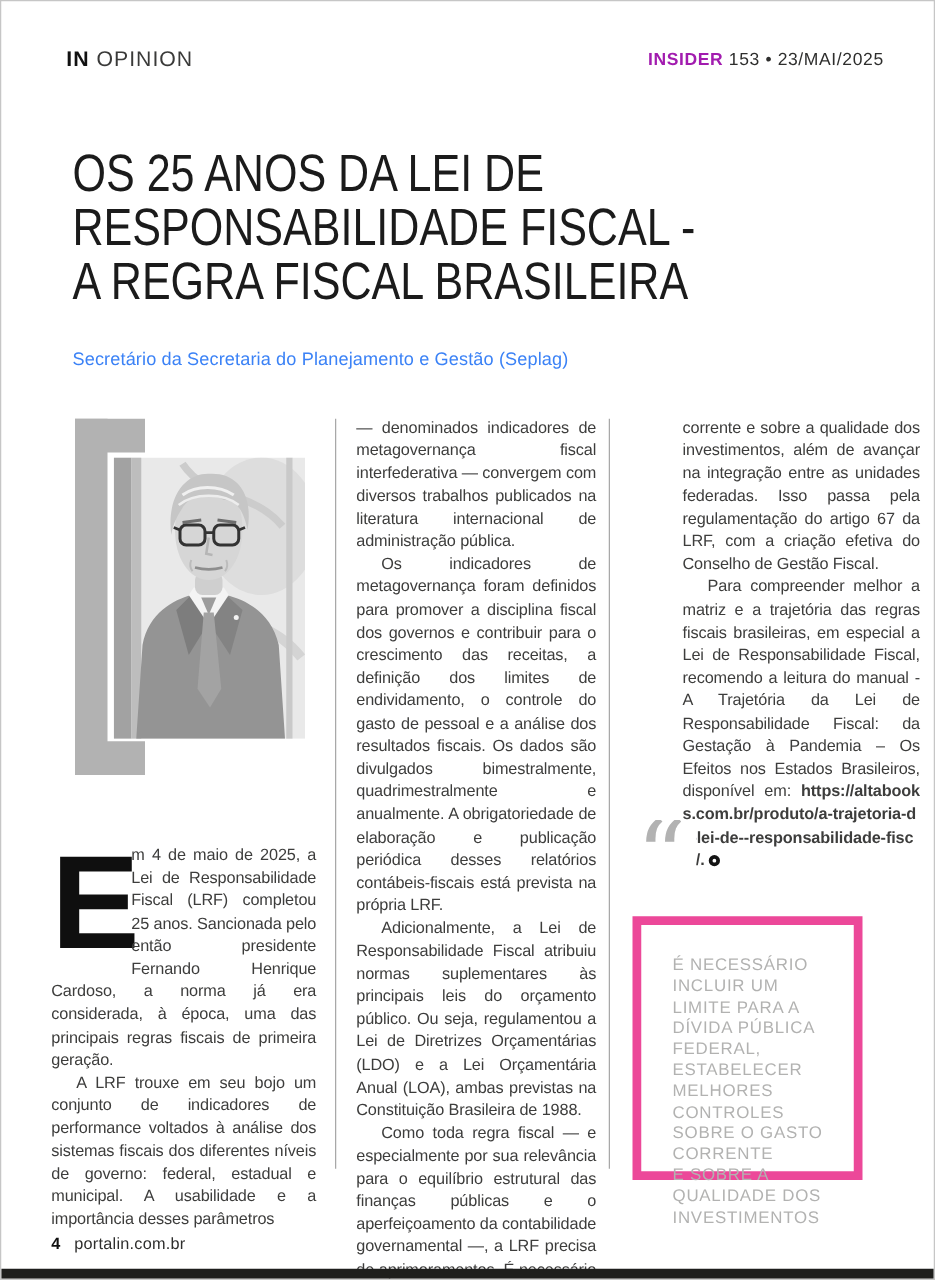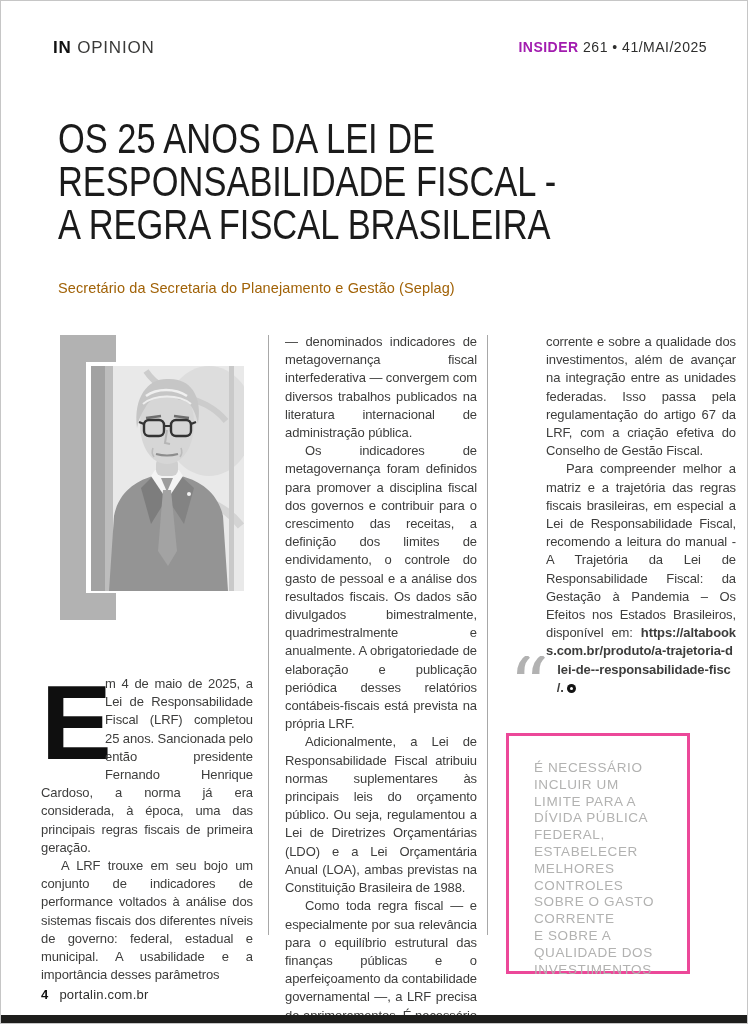--- a/index.html
+++ b/index.html
@@ -74,7 +74,7 @@
   </div>
   <div class="hdr-right">
     <span class="b">INSIDER</span>
-    <span>261 • 41/MAI/2025</span>
+    <span>153 • 23/MAI/2025</span>
   </div>
 
   <div class="title">OS 25 ANOS DA LEI DE

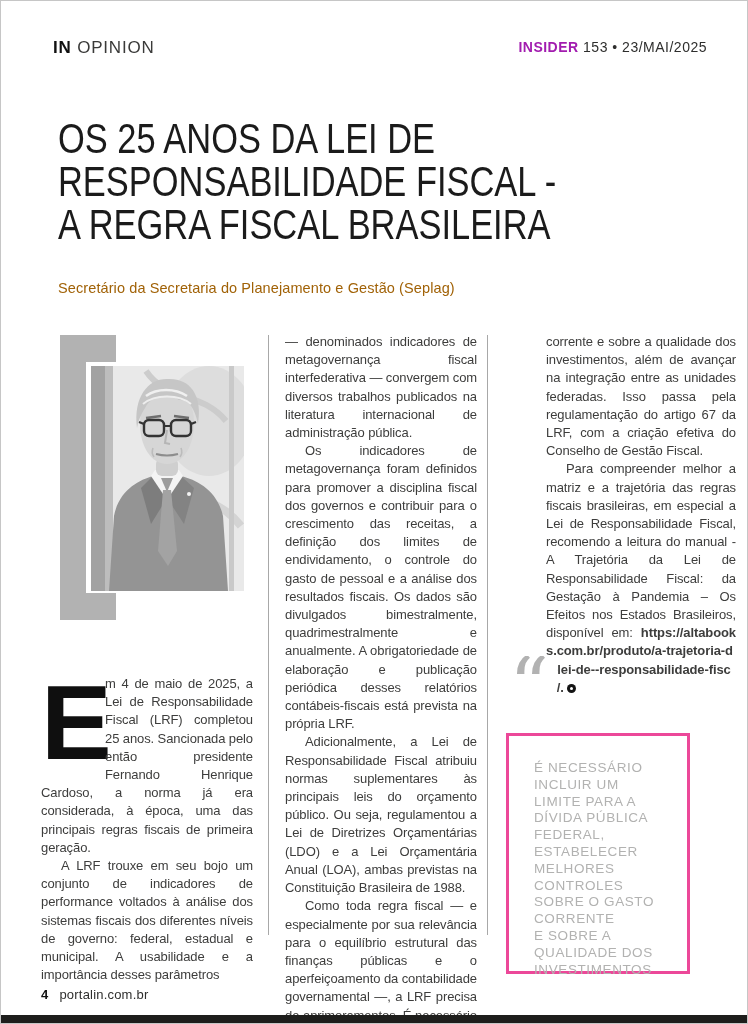--- a/index.html
+++ b/index.html
@@ -20,7 +20,7 @@
     transform:scaleX(.82);transform-origin:left top;white-space:pre-line;letter-spacing:0;
   }
   .byline{position:absolute;left:57px;top:257px;font-size:16px;font-weight:bold;color:#a2a2a1;letter-spacing:.8px;}
-  .role{position:absolute;left:57px;top:279px;font-size:14.5px;color:#a16207;letter-spacing:.1px;}
+  .role{position:absolute;left:57px;top:279px;font-size:14.5px;color:#3b82f6;letter-spacing:.1px;}
   
   .br-stem{position:absolute;left:59px;top:334px;width:26px;height:285px;background:#b2b2b2;}
   .br-top{position:absolute;left:59px;top:334px;width:56px;height:27px;background:#b2b2b2;}

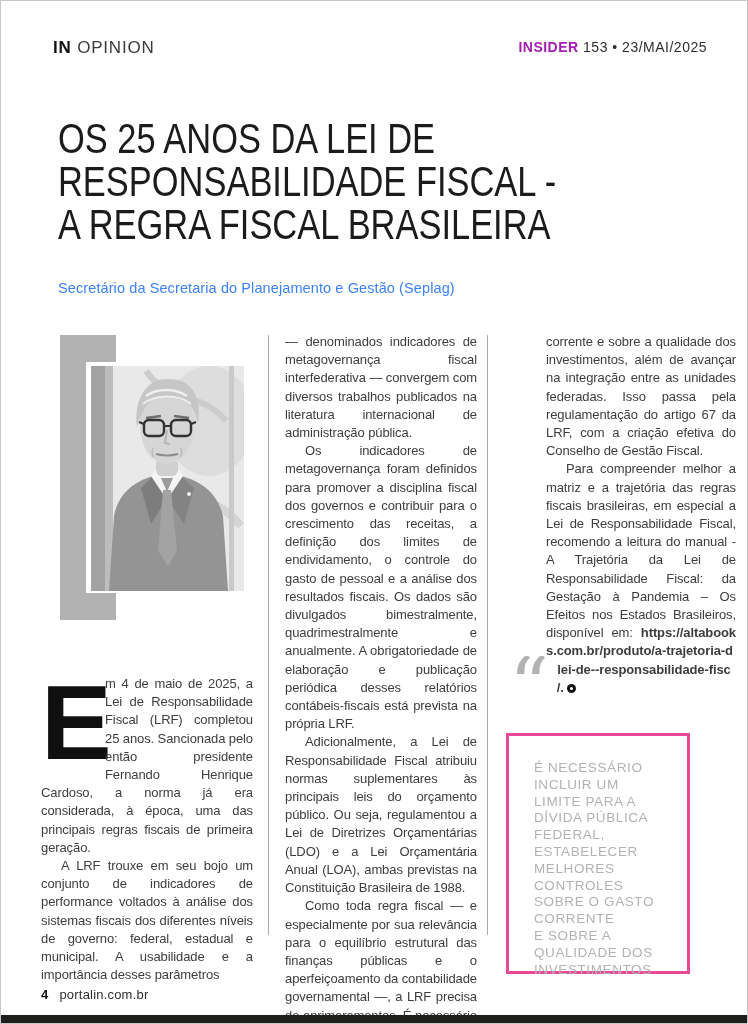--- a/index.html
+++ b/index.html
@@ -49,7 +49,7 @@
     content:"";position:absolute;left:3px;top:3px;width:3px;height:3px;border-radius:50%;background:#ffffff;
   }
   
-  .quotebox{position:absolute;left:505px;top:732px;width:184px;height:241px;border:3px solid #ec4899;box-sizing:border-box;}
+  .quotebox{position:absolute;left:505px;top:732px;width:184px;height:211px;border:7px solid #ec4899;box-sizing:border-box;}
   .quotetext{
     position:absolute;left:25px;top:24px;right:8px;
     font-size:13.5px;line-height:16.8px;color:#b2b2b1;letter-spacing:.6px;white-space:pre-line;

